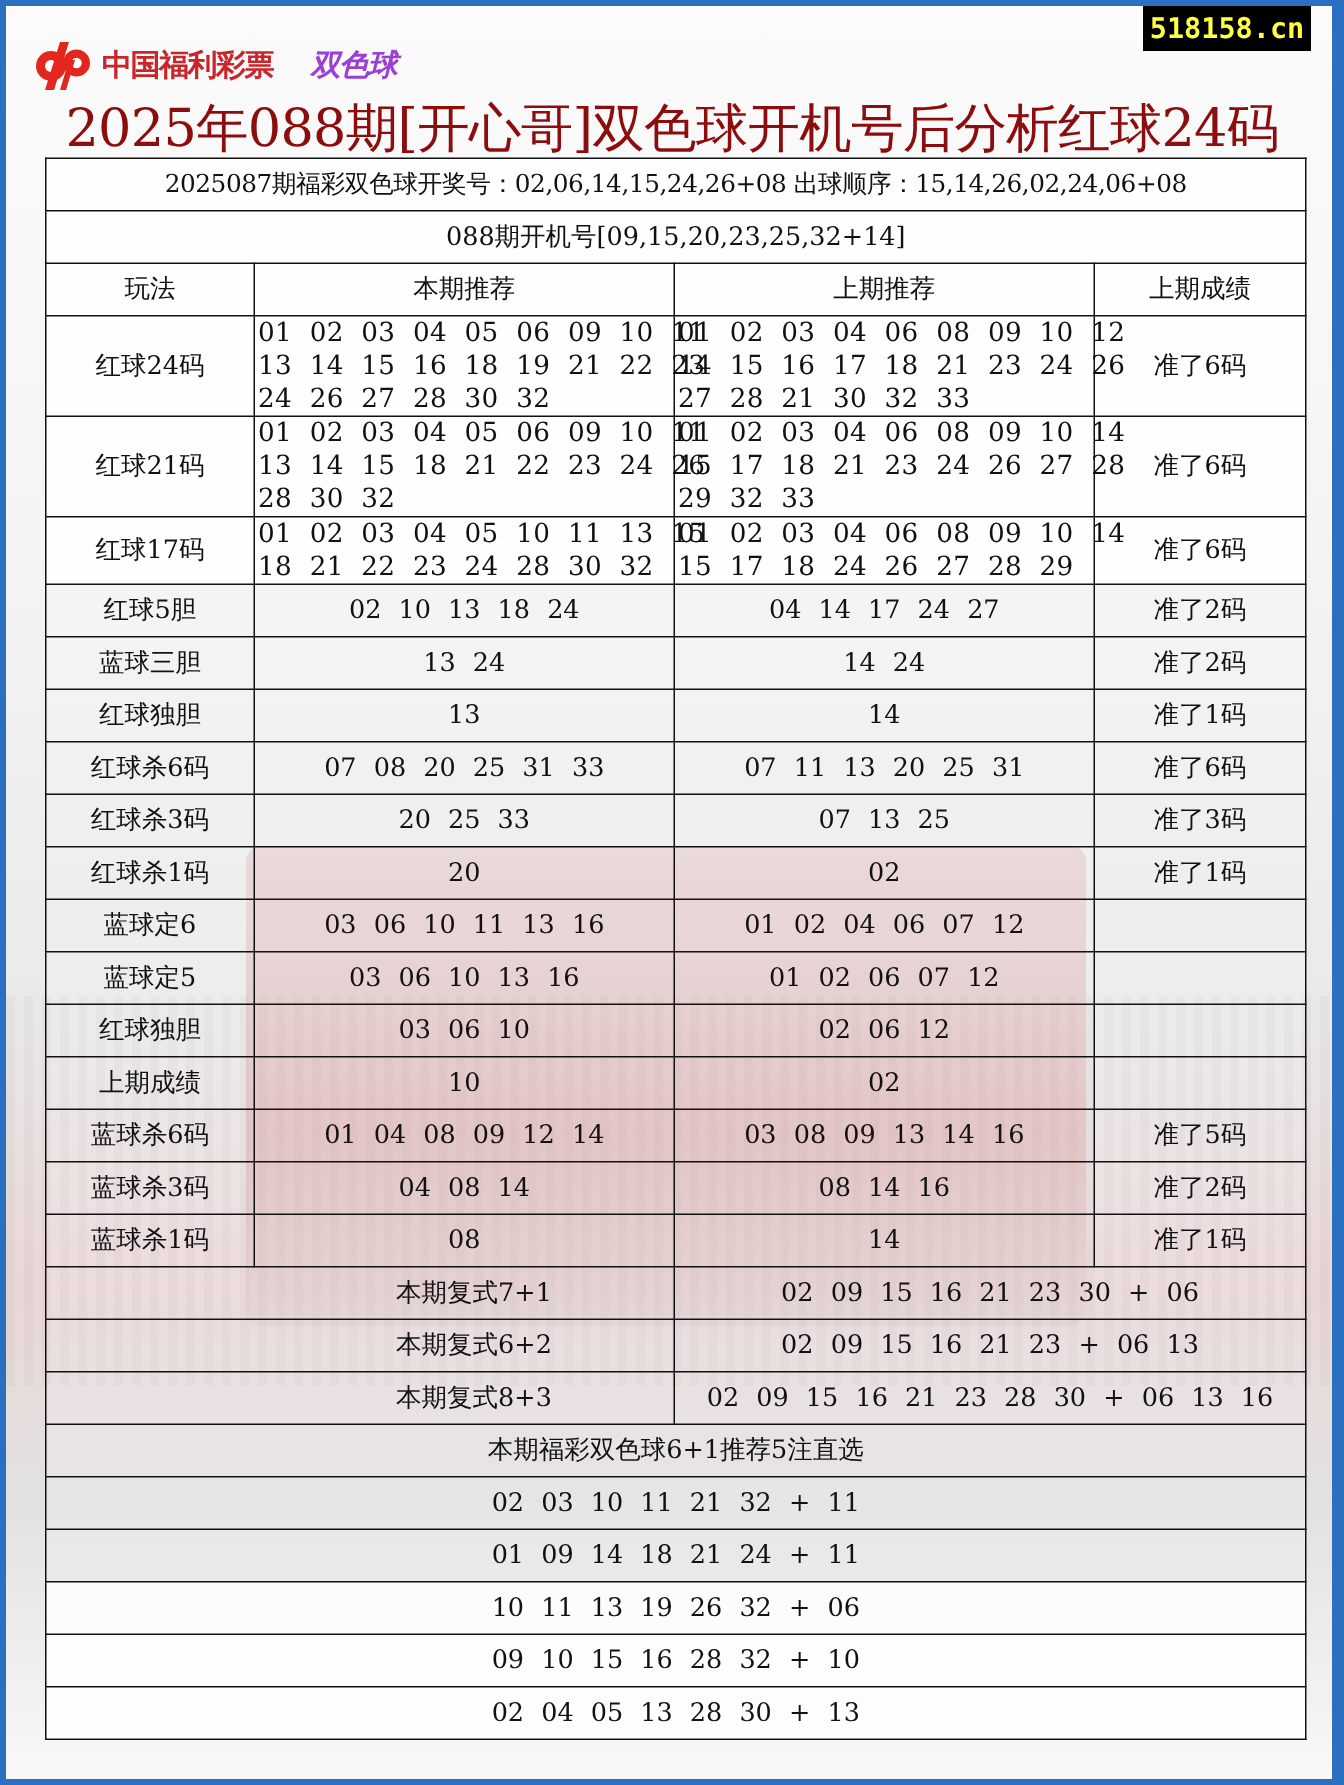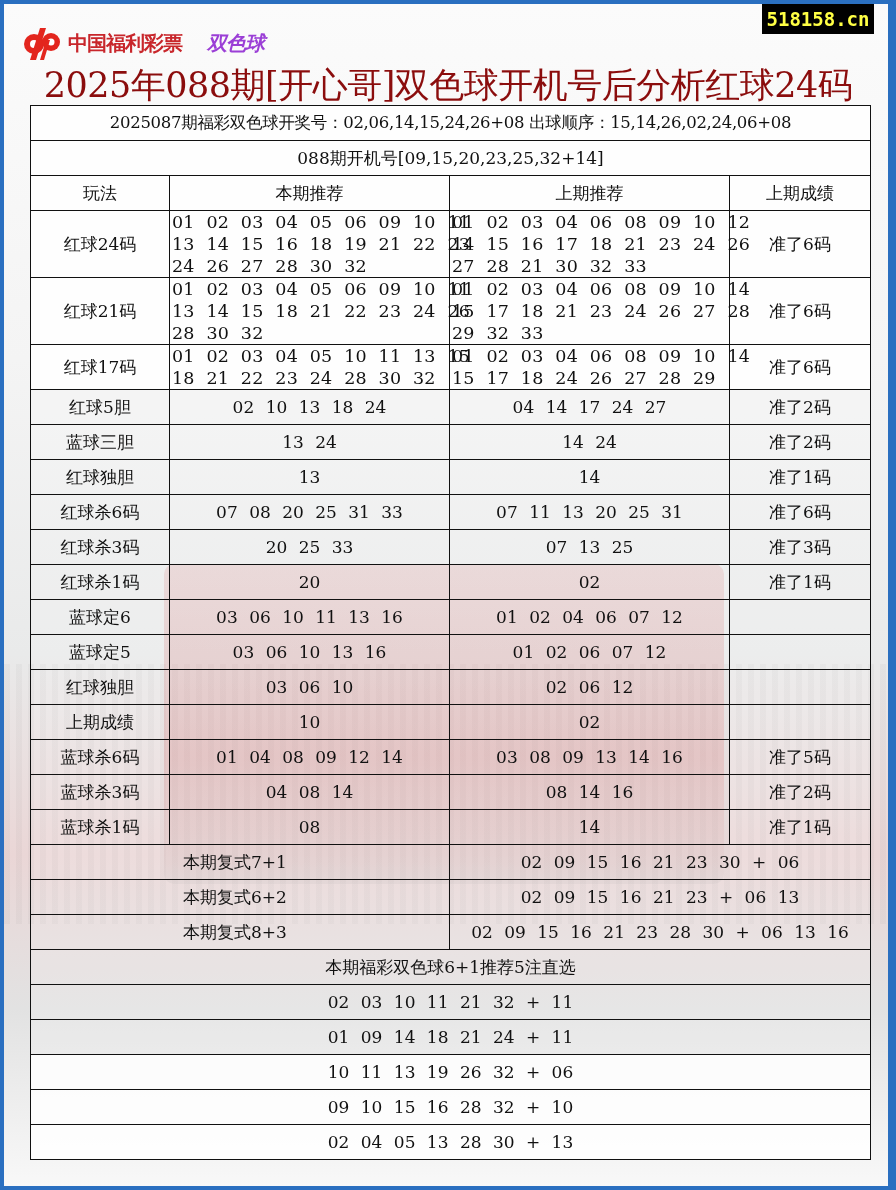--- a/index.html
+++ b/index.html
@@ -242,7 +242,7 @@
   </table>
 
 <style>
-  tr[data-name="compound-row"] td[data-name="compound-label"] { text-align: left; padding-left: 152px; }
+  tr[data-name="compound-row"] td[data-name="compound-label"] { text-align: center; padding-left: 152px; }
   td[data-name="current-numbers"], td[data-name="previous-numbers"], td[data-name="compound-numbers"], td[data-name="pick-numbers"] { word-spacing: 6px; }
 </style>
 

